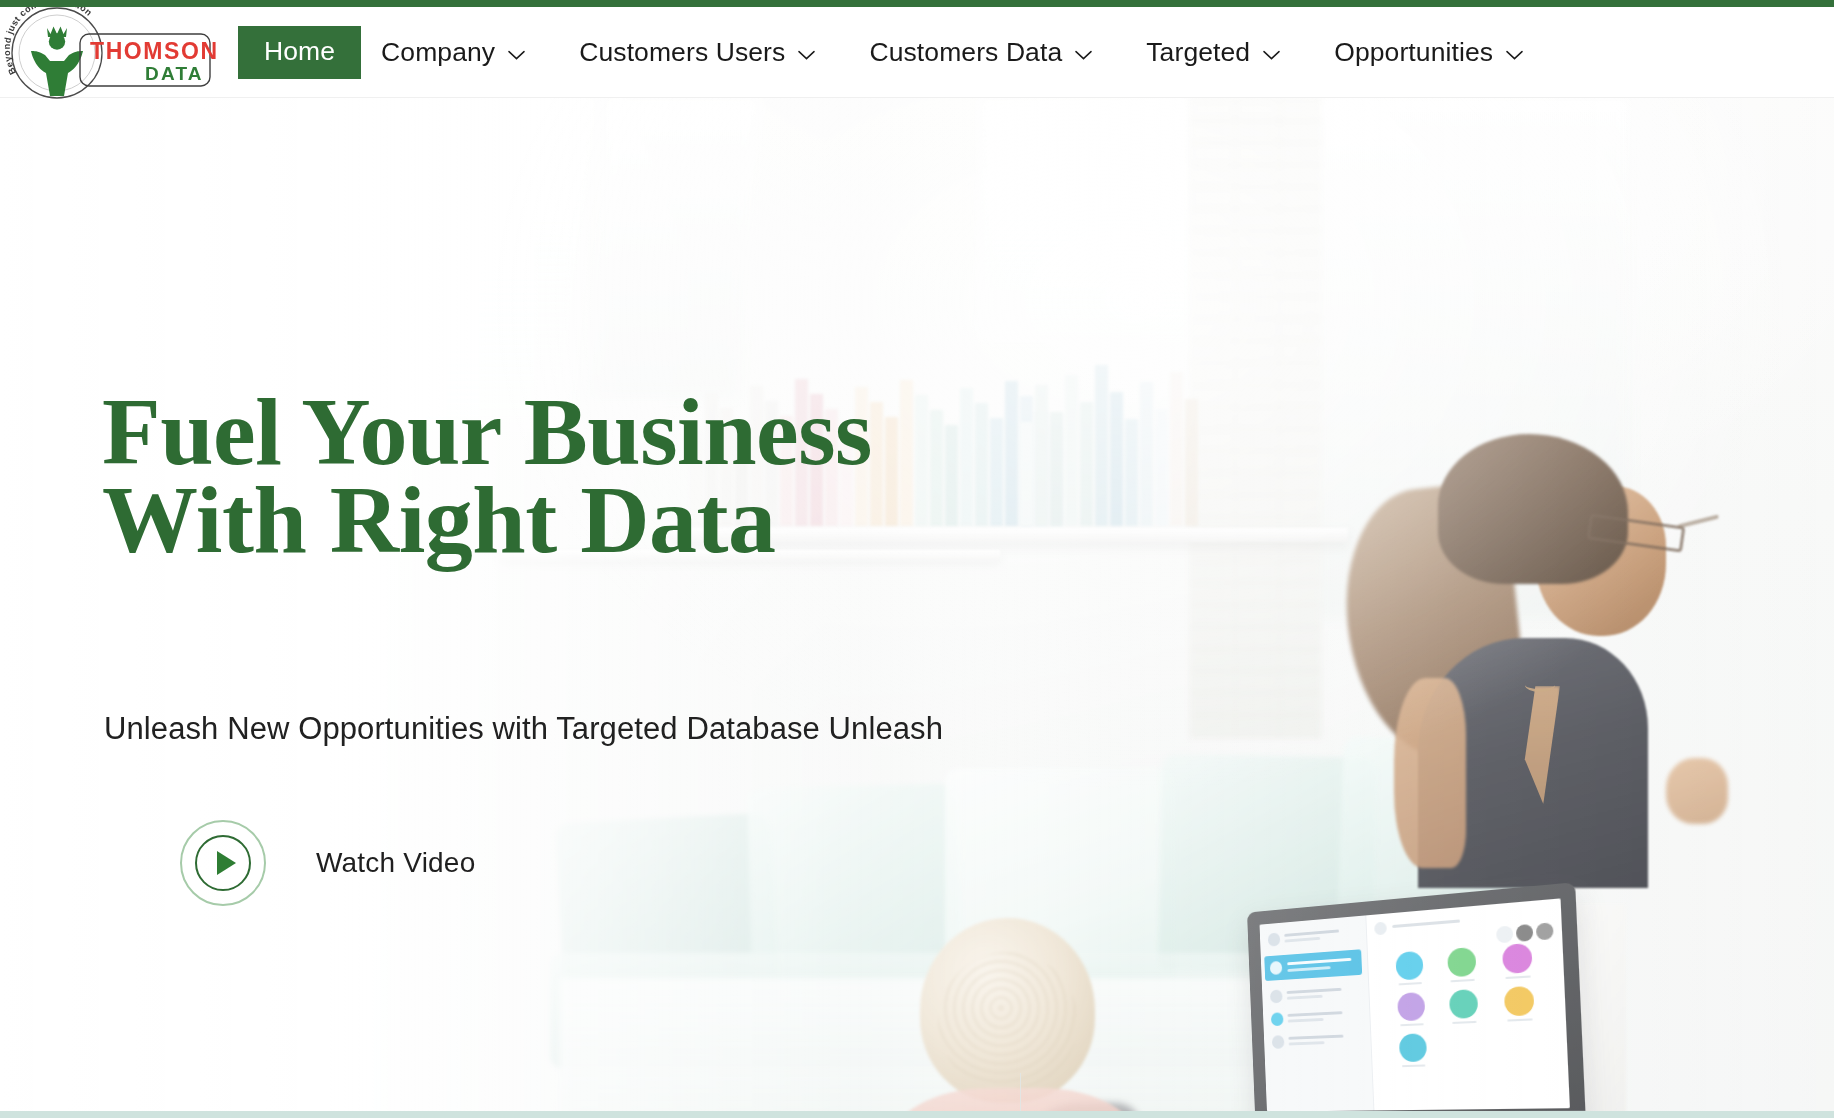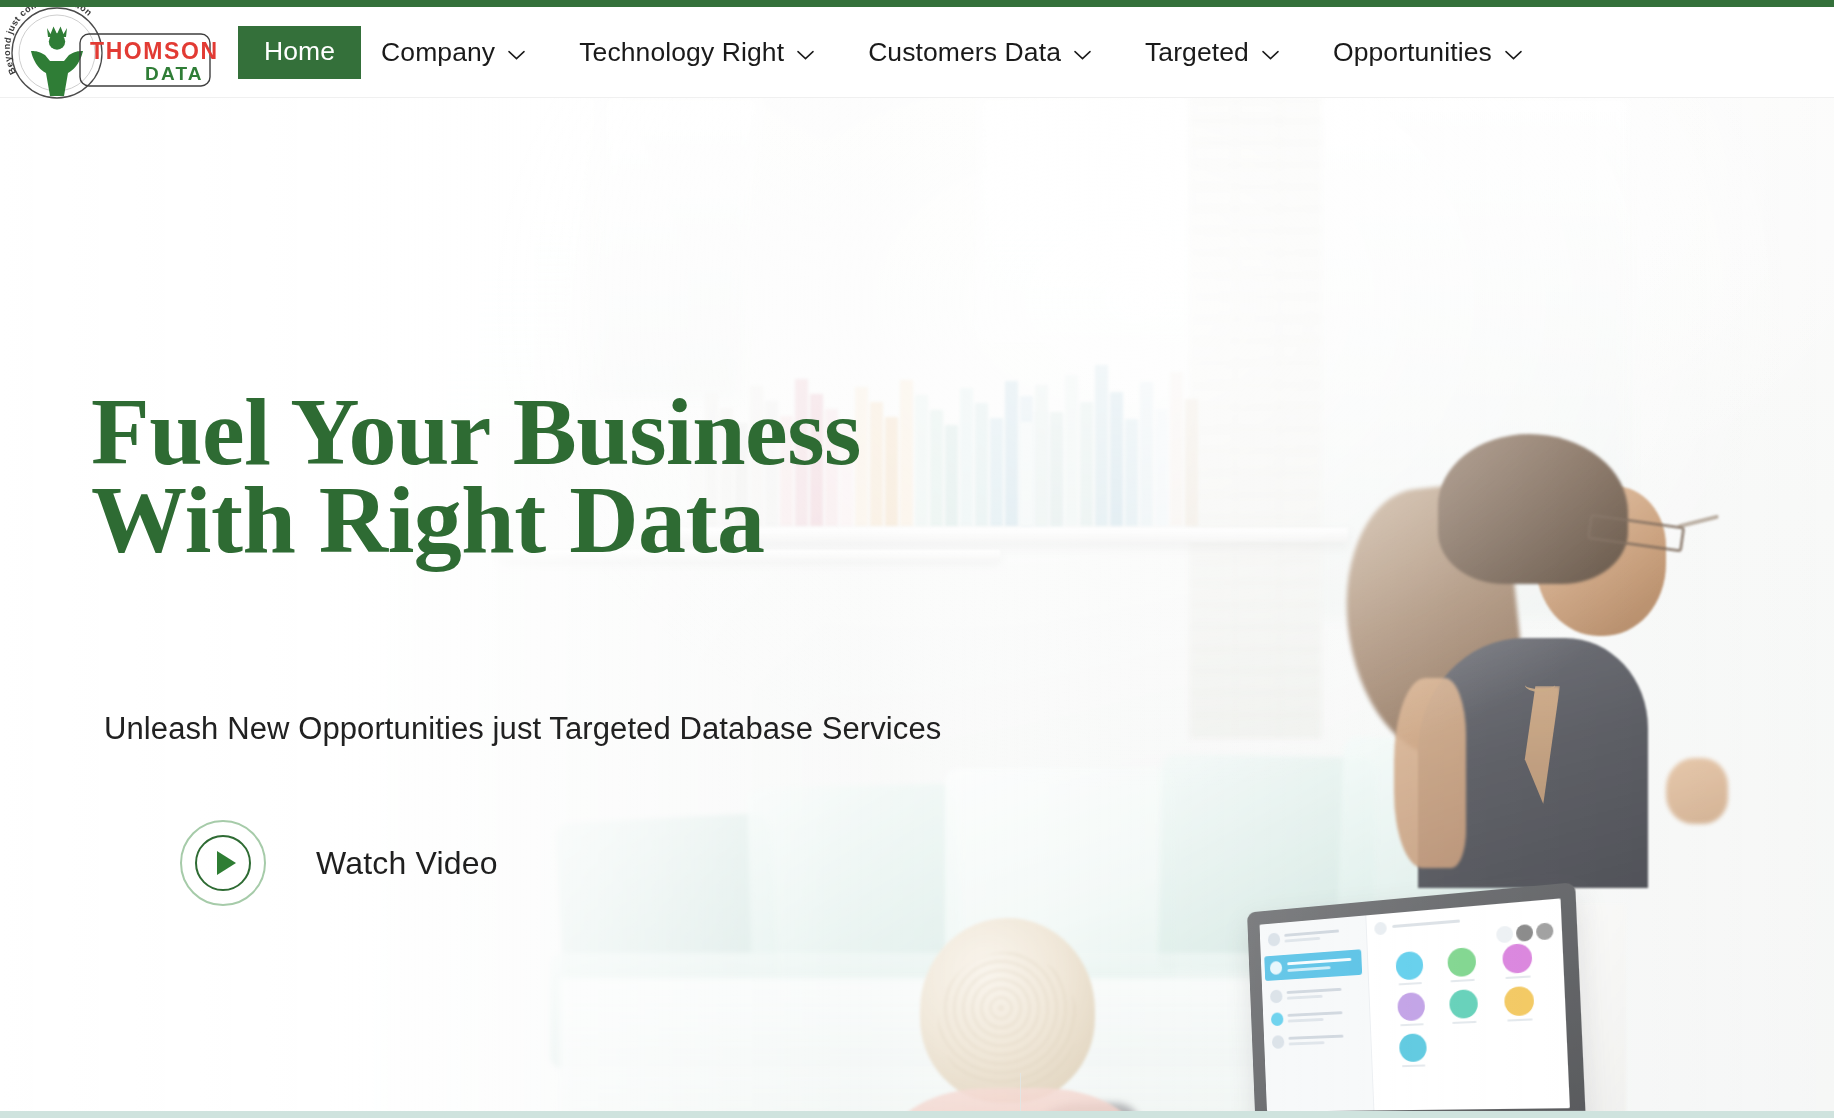--- a/index.html
+++ b/index.html
@@ -457,7 +457,7 @@
         <div class="nav-gap"></div>
 
         <div class="nav-item plain">
-          <span class="label">Technology Right</span>
+          <span class="label">Customers Users</span>
           <span class="chev">
             <svg viewBox="0 0 17 10">
                 <path d="M1 1.6 L8.5 8.6 L16 1.6" fill="none" stroke="#1a1a1a" stroke-width="1.5" stroke-linecap="round"></path>

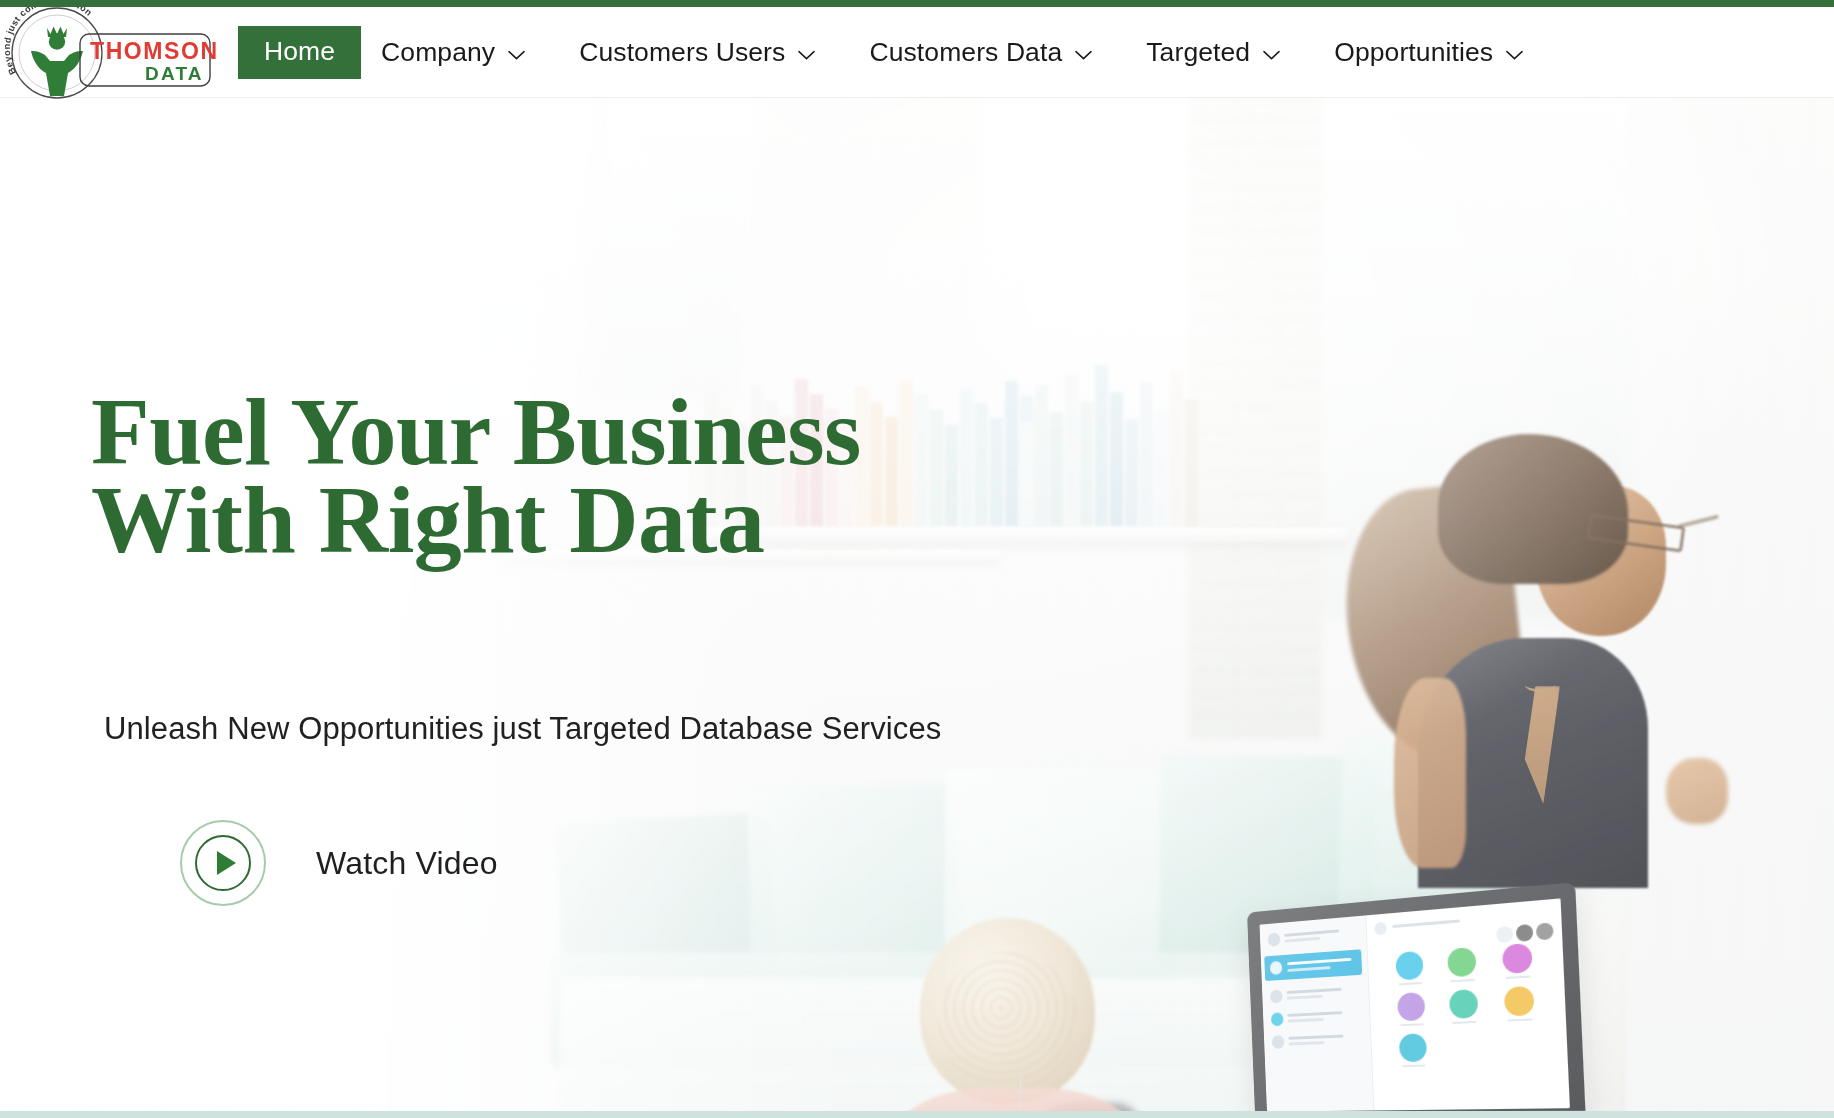--- a/index.html
+++ b/index.html
@@ -328,7 +328,7 @@
   
   .hero-copy { position: absolute; left: 0; top: 0; width: 1834px; height: 1013px; z-index: 20; }
   .headline {
-    position: absolute; left: 91px; top: 290px;
+    position: absolute; left: 102px; top: 290px;
     font-family: "Liberation Serif", "DejaVu Serif", serif;
     font-weight: 700;
     font-size: 96px;

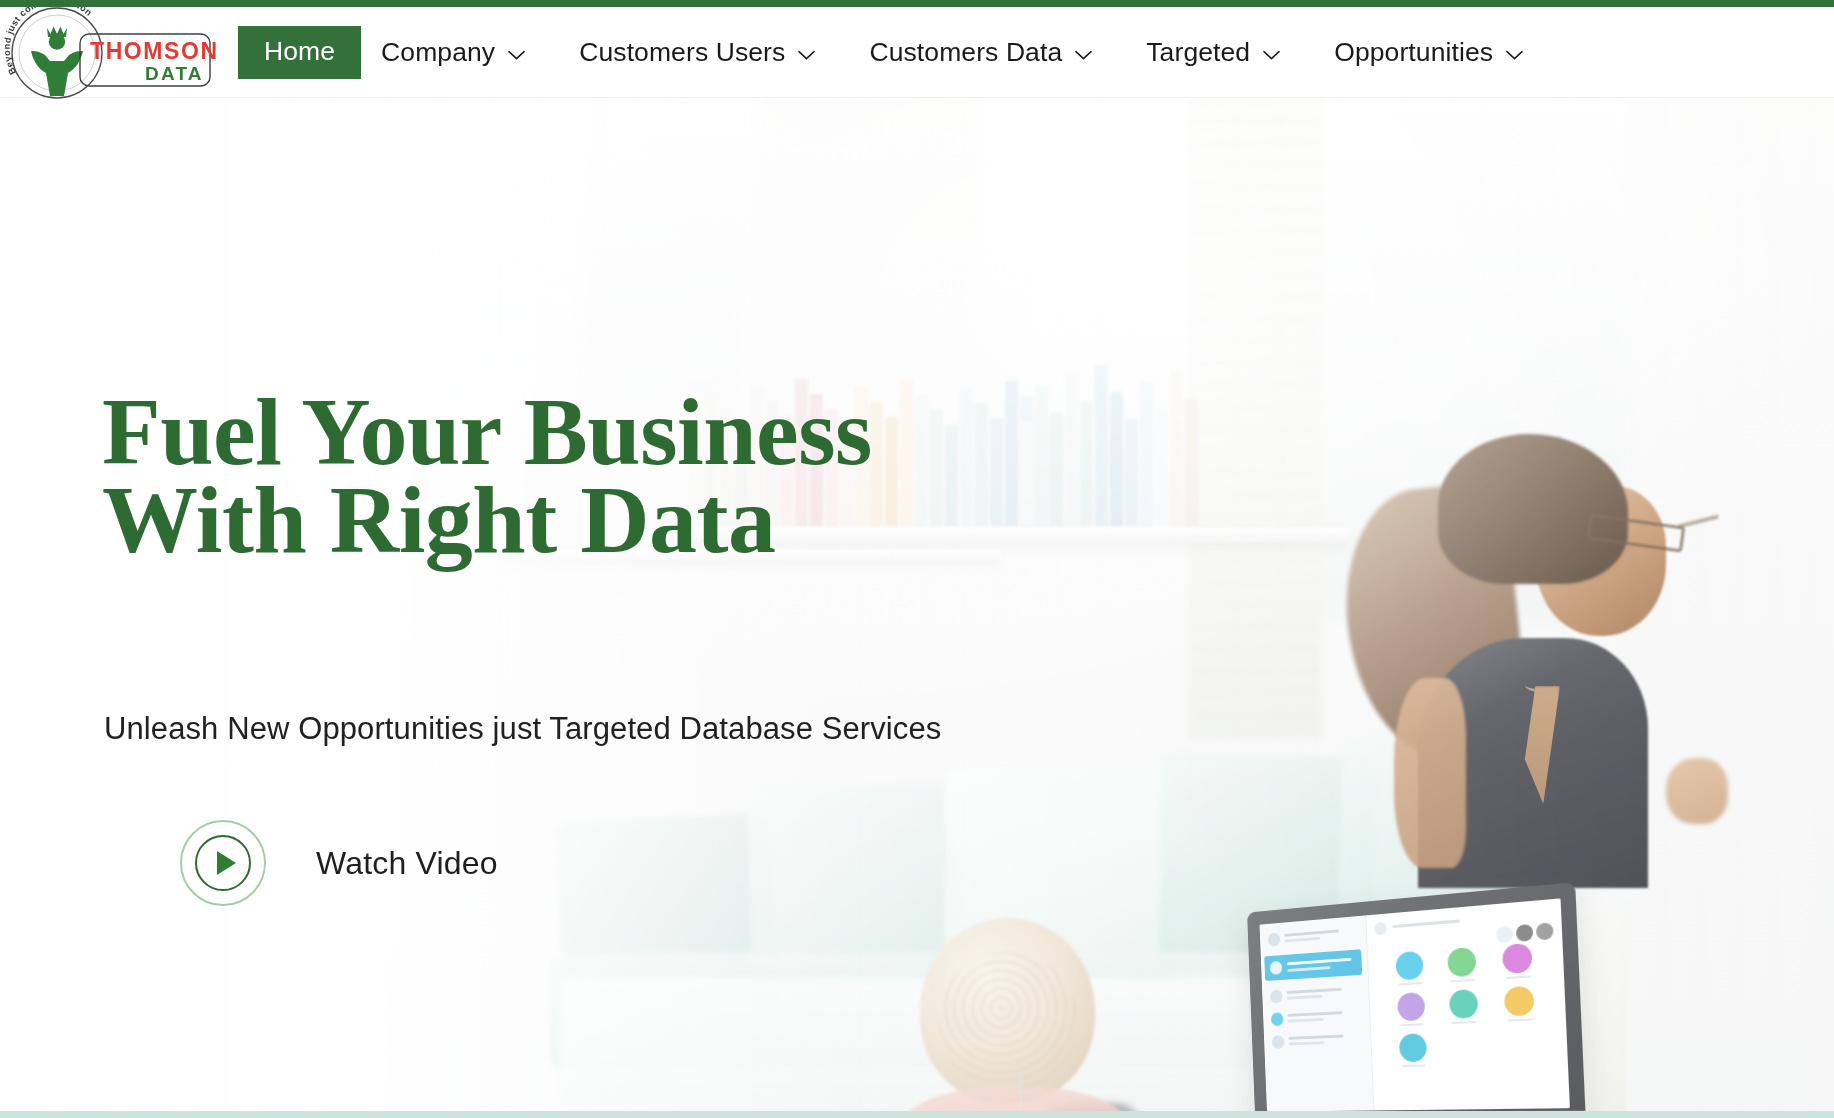--- a/index.html
+++ b/index.html
@@ -669,7 +669,7 @@
     <div class="hero-copy">
       <h1 class="headline">Fuel Your Business
 With Right Data</h1>
-      <p class="subhead">Unleash New Opportunities just Targeted Database Services</p>
+      <p class="subhead">Unleash New Opportunities with Targeted Database Unleash</p>
 
       <div class="cta-row">
 

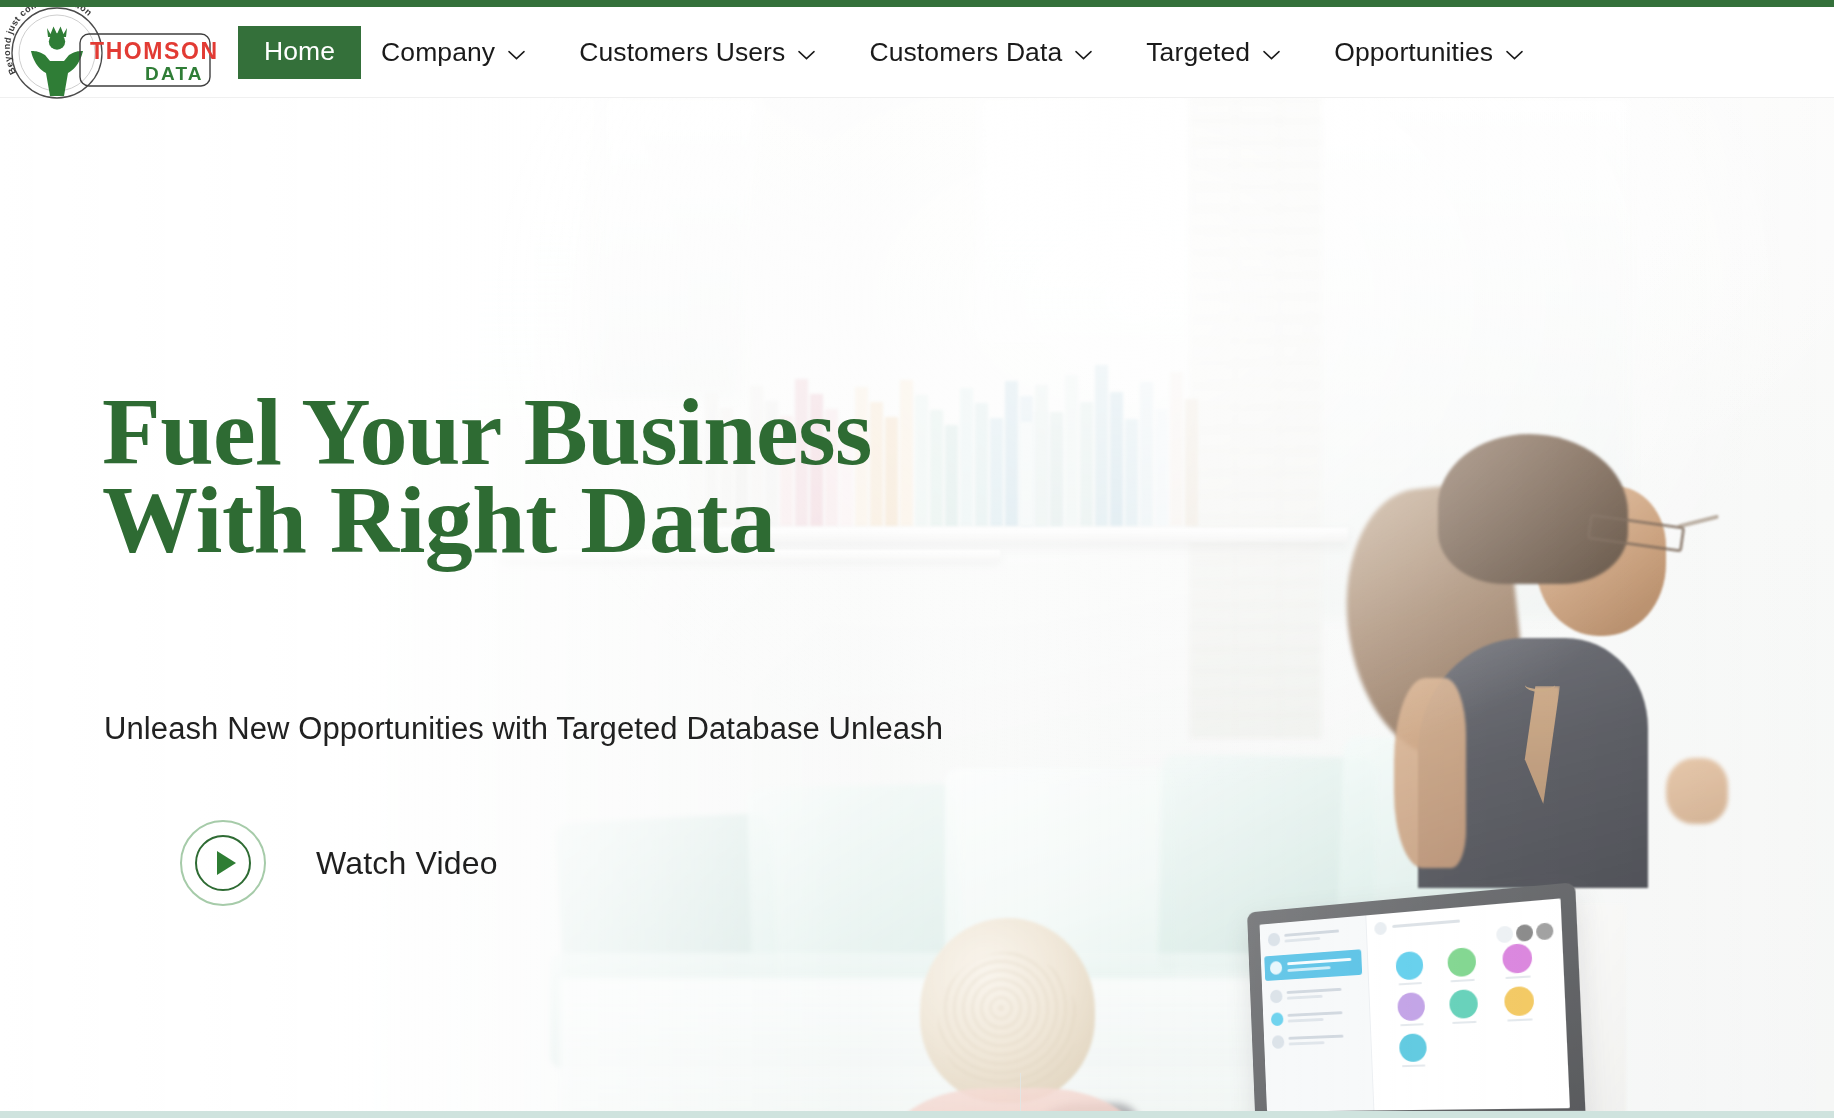--- a/index.html
+++ b/index.html
@@ -383,7 +383,7 @@
   }
   .video-label {
     margin-left: 50px;
-    font-size: 32px;
+    font-size: 28px;
     color: #1f1f1f;
     font-weight: 400;
     letter-spacing: 0.2px;

